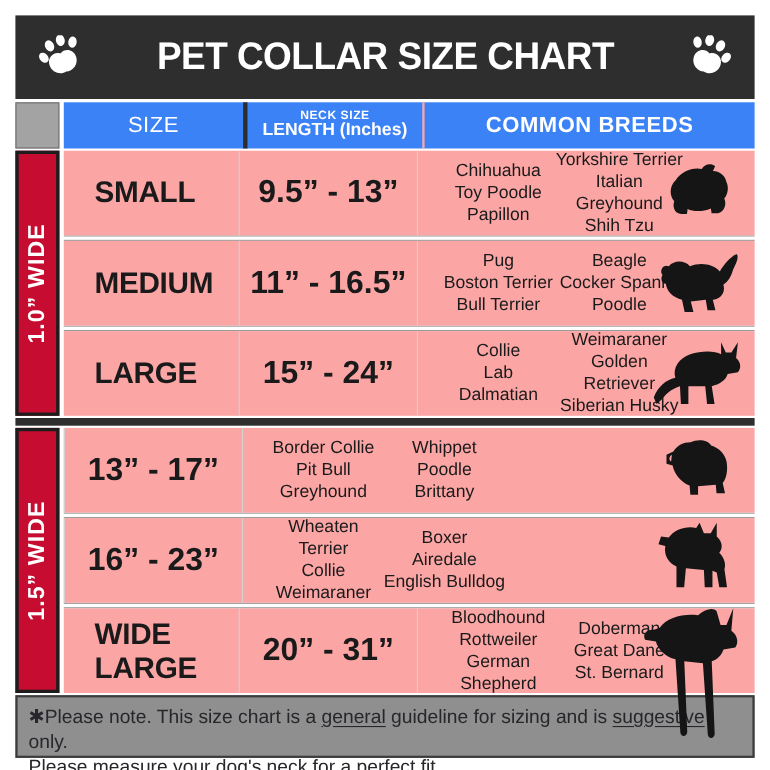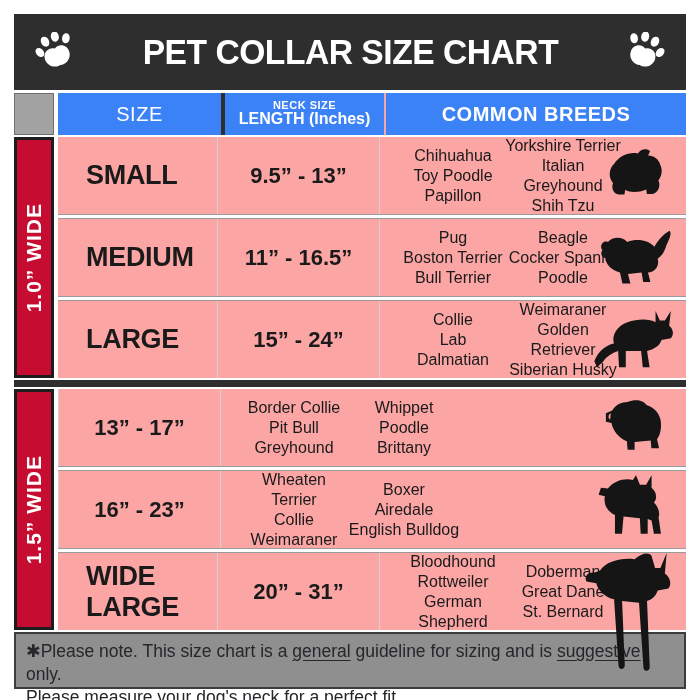--- a/index.html
+++ b/index.html
@@ -30,7 +30,7 @@
   .rowsep{height:3px;background:#ffffff;border-top:1px solid #9a9a9a;border-bottom:1px solid #9a9a9a;}
   .cell{box-sizing:border-box;display:flex;align-items:center;}
   .size-cell{width:159px;padding-left:28px;font-size:27px;font-weight:700;color:#1a1a1a;line-height:1.12;letter-spacing:-.3px;}
-  .range-cell{width:163px;border-left:1px solid #d2d2d2;border-right:1px solid #d2d2d2;justify-content:center;font-size:22px;font-weight:600;color:#1a1a1a;}
+  .range-cell{width:163px;border-left:1px solid #d2d2d2;border-right:1px solid #d2d2d2;justify-content:center;font-size:29px;font-weight:600;color:#1a1a1a;}
   .breeds-cell{flex:1;display:flex;align-items:center;padding-left:22px;position:relative;}
   .bcol{width:102px;font-size:16px;line-height:1.25;color:#1a1a1a;white-space:pre-line;text-align:center;}
   .bcol.second{width:118px;}

